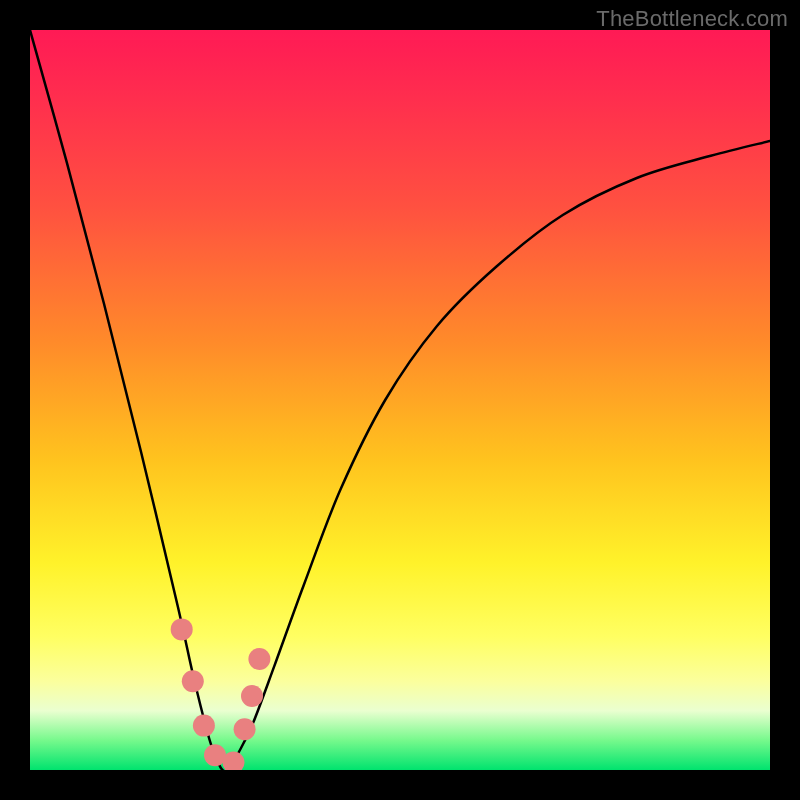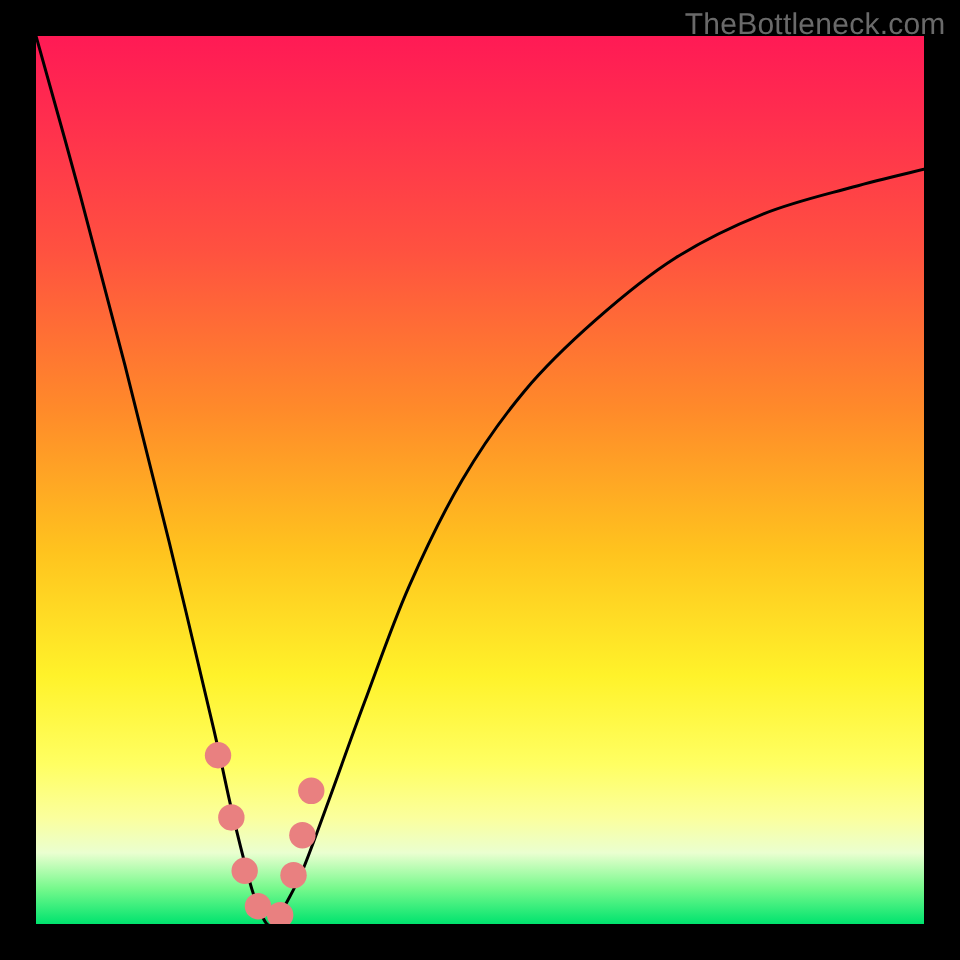--- a/index.html
+++ b/index.html
@@ -47,7 +47,7 @@
     top: 6px;
     right: 12px;
     color: #6a6a6a;
-    font-size: 25px;
+    font-size: 22px;
     font-weight: 400;
     letter-spacing: 0.2px;
     user-select: none;

